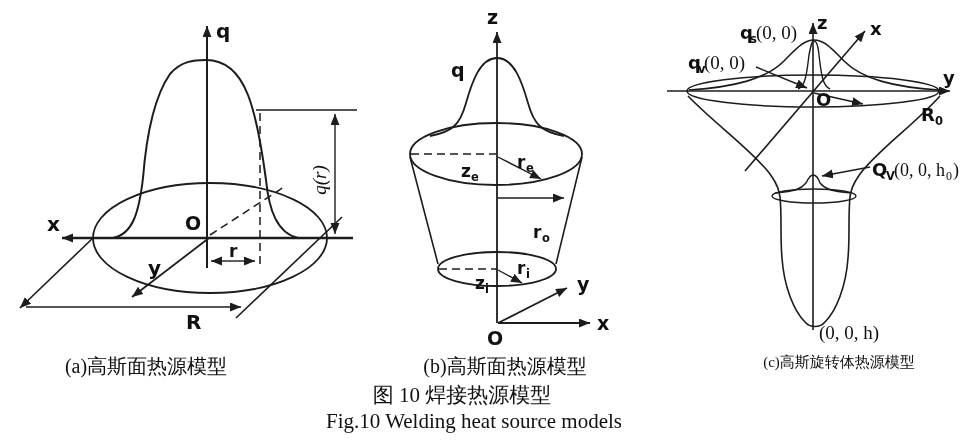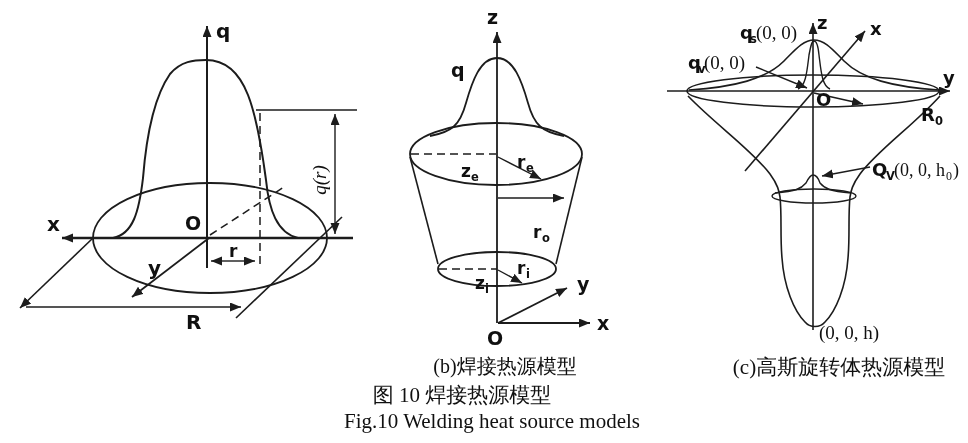--- a/index.html
+++ b/index.html
@@ -130,6 +130,7 @@
     </g>
   </svg>
 
+  <div class="cap" style="left:146px; top:353px;">(a)高斯面热源模型</div>
   <div class="cap" style="left:505px; top:353px;">(b)焊接热源模型</div>
   <div class="cap" style="left:839px; top:353px; font-size:21px;">(c)高斯旋转体热源模型</div>
   <div class="cap" style="left:462px; top:381px; font-size:21px;">图 10  焊接热源模型</div>

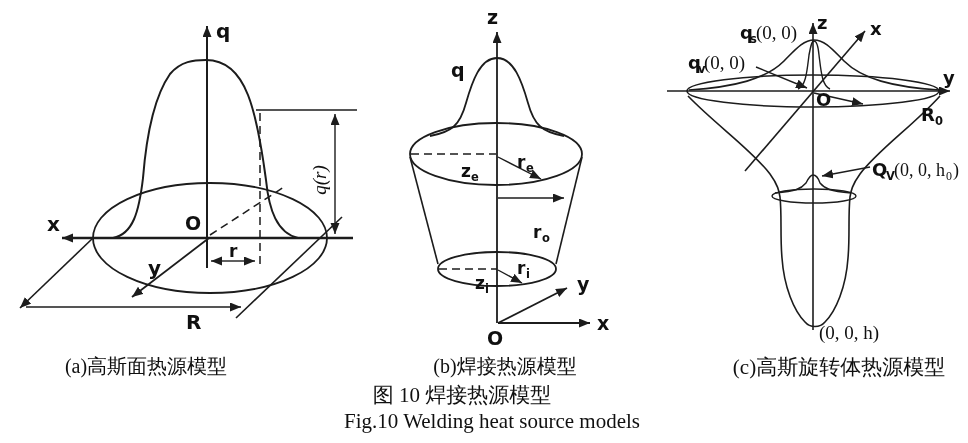--- a/index.html
+++ b/index.html
@@ -131,7 +131,7 @@
   </svg>
 
   <div class="cap" style="left:146px; top:353px;">(a)高斯面热源模型</div>
-  <div class="cap" style="left:505px; top:353px;">(b)焊接热源模型</div>
+  <div class="cap" style="left:505px; top:353px;">(b)高斯面热源模型</div>
   <div class="cap" style="left:839px; top:353px; font-size:21px;">(c)高斯旋转体热源模型</div>
   <div class="cap" style="left:462px; top:381px; font-size:21px;">图 10  焊接热源模型</div>
   <div class="cap" style="left:492px; top:409px; font-size:21px;">Fig.10  Welding heat source models</div>

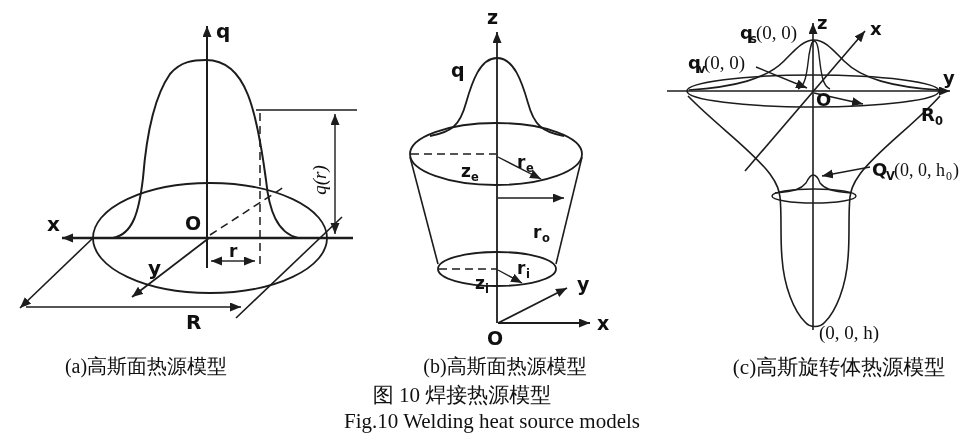--- a/index.html
+++ b/index.html
@@ -132,7 +132,7 @@
 
   <div class="cap" style="left:146px; top:353px;">(a)高斯面热源模型</div>
   <div class="cap" style="left:505px; top:353px;">(b)高斯面热源模型</div>
-  <div class="cap" style="left:839px; top:353px; font-size:21px;">(c)高斯旋转体热源模型</div>
+  <div class="cap" style="left:839px; top:353px; font-size:15px;">(c)高斯旋转体热源模型</div>
   <div class="cap" style="left:462px; top:381px; font-size:21px;">图 10  焊接热源模型</div>
   <div class="cap" style="left:492px; top:409px; font-size:21px;">Fig.10  Welding heat source models</div>
 

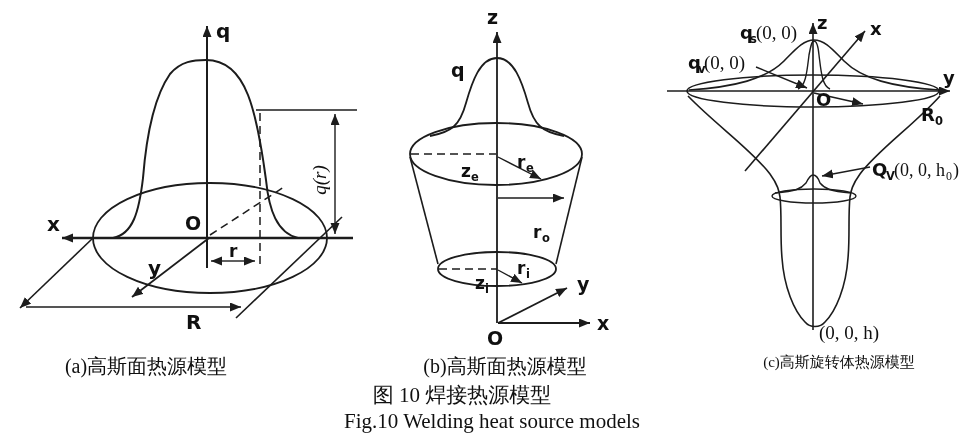--- a/index.html
+++ b/index.html
@@ -134,7 +134,7 @@
   <div class="cap" style="left:505px; top:353px;">(b)高斯面热源模型</div>
   <div class="cap" style="left:839px; top:353px; font-size:15px;">(c)高斯旋转体热源模型</div>
   <div class="cap" style="left:462px; top:381px; font-size:21px;">图 10  焊接热源模型</div>
-  <div class="cap" style="left:492px; top:409px; font-size:21px;">Fig.10  Welding heat source models</div>
+  <div class="cap" style="left:474px; top:409px; font-size:21px;">Fig.10  Welding heat source models</div>
 
 </div>
 

